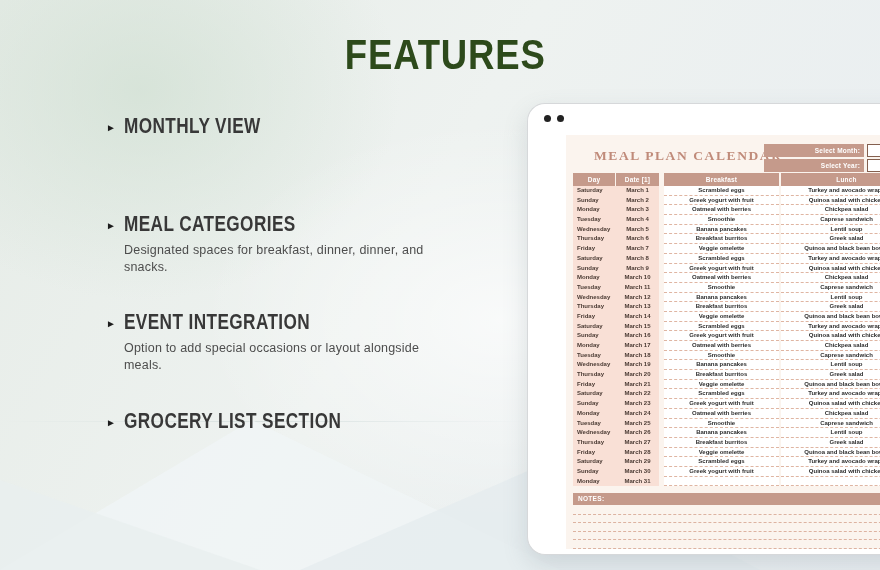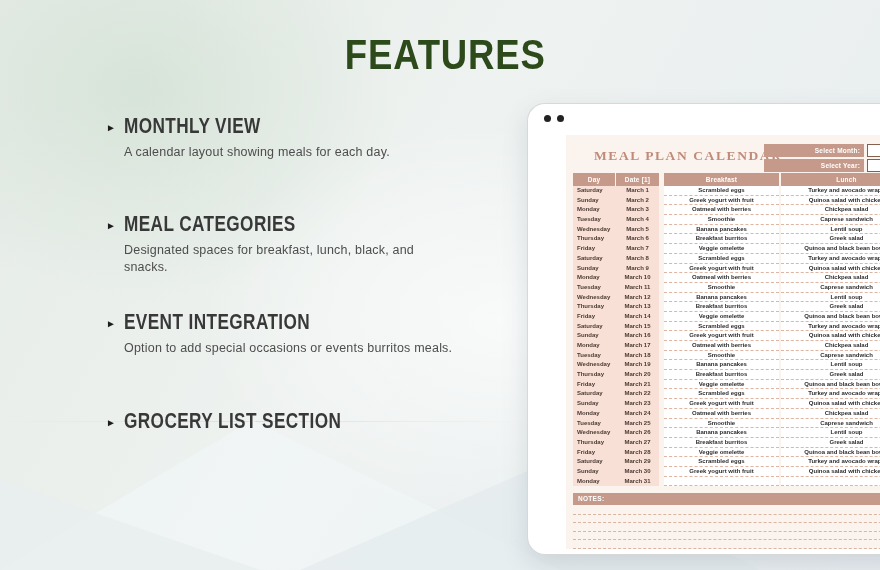--- a/index.html
+++ b/index.html
@@ -117,7 +117,6 @@
       <span class="bullet">►</span>
       <div>
         <span class="f-heading">MONTHLY VIEW</span>
-        <div class="f-desc">A calendar layout showing meals for each day.</div>
       </div>
     </div>
 

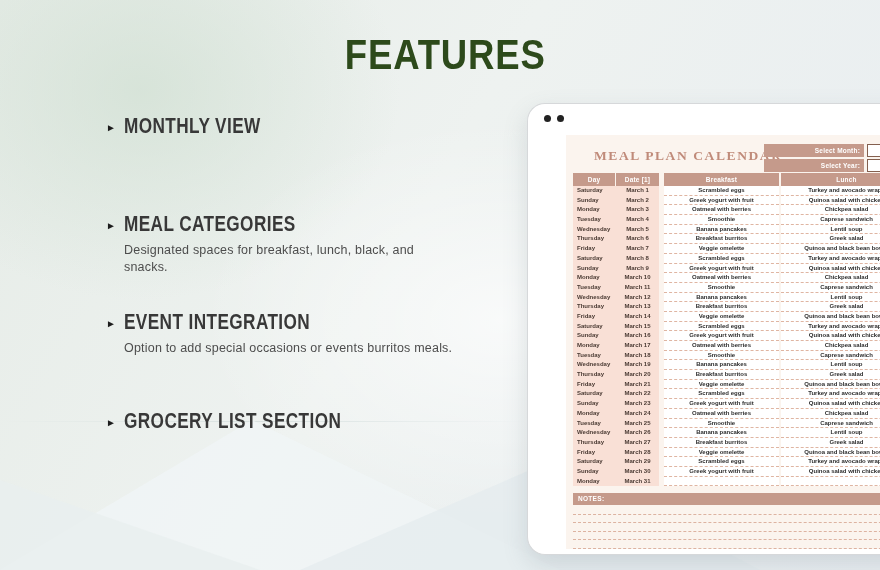--- a/index.html
+++ b/index.html
@@ -124,7 +124,7 @@
       <span class="bullet">►</span>
       <div>
         <span class="f-heading">MEAL CATEGORIES</span>
-        <div class="f-desc">Designated spaces for breakfast, lunch, black, and snacks.</div>
+        <div class="f-desc">Designated spaces for breakfast, dinner, dinner, and snacks.</div>
       </div>
     </div>
 

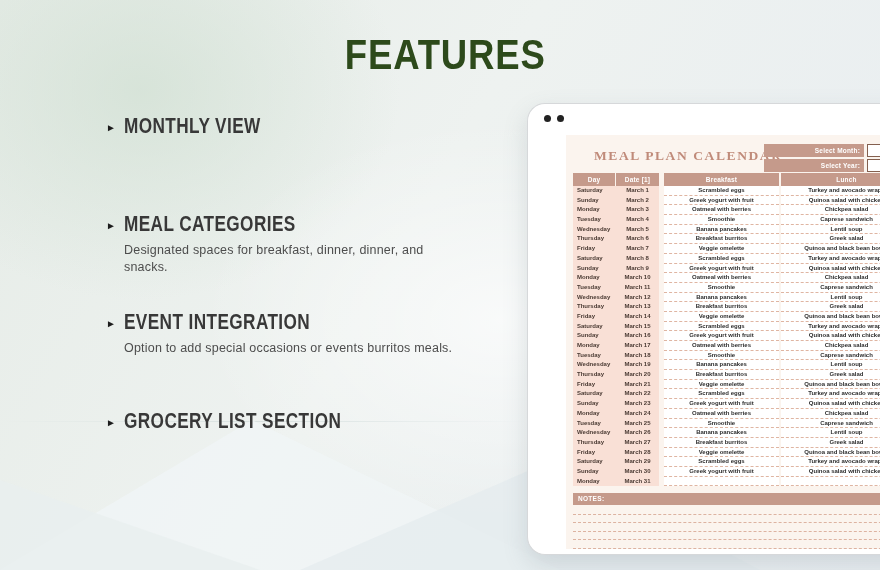--- a/index.html
+++ b/index.html
@@ -132,7 +132,7 @@
       <span class="bullet">►</span>
       <div>
         <span class="f-heading">EVENT INTEGRATION</span>
-        <div class="f-desc">Option to add special occasions or events burritos meals.</div>
+        <div class="f-desc">Option to add special occasions or layout alongside meals.</div>
       </div>
     </div>
 

